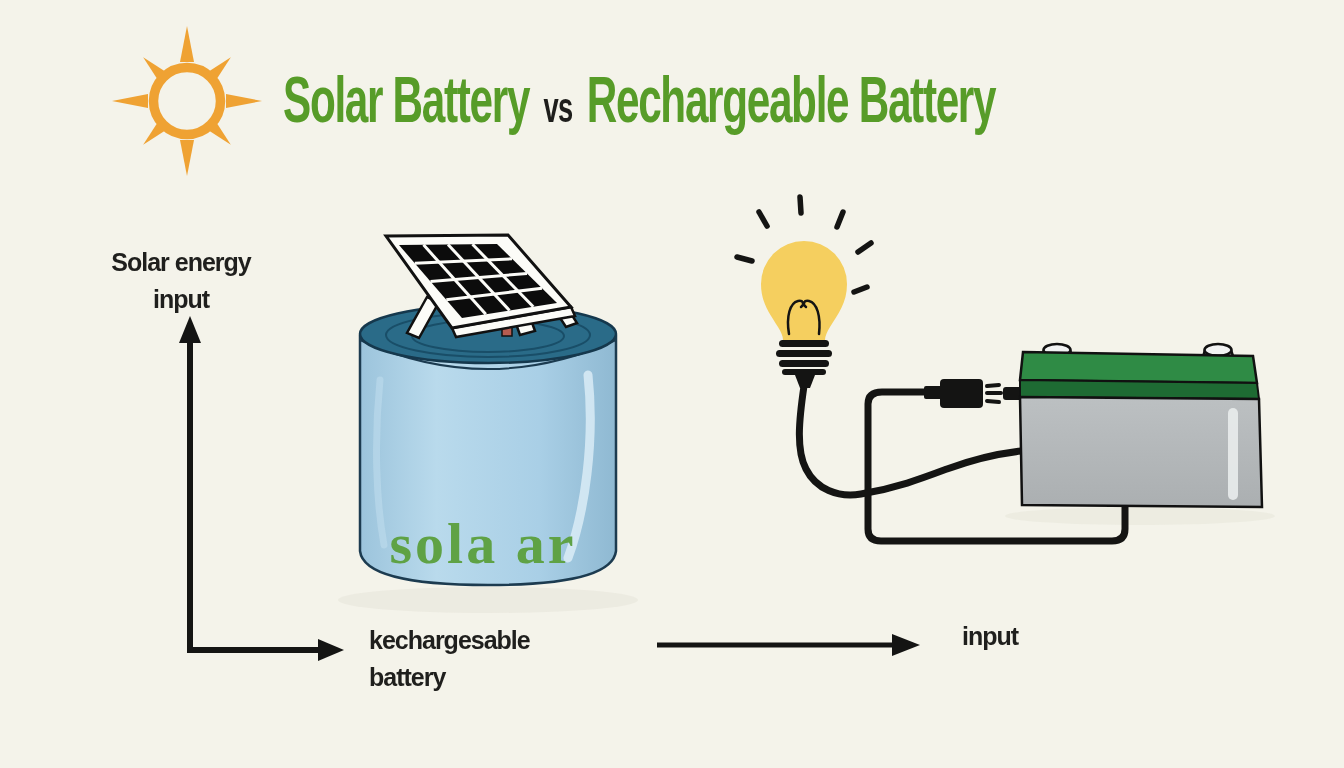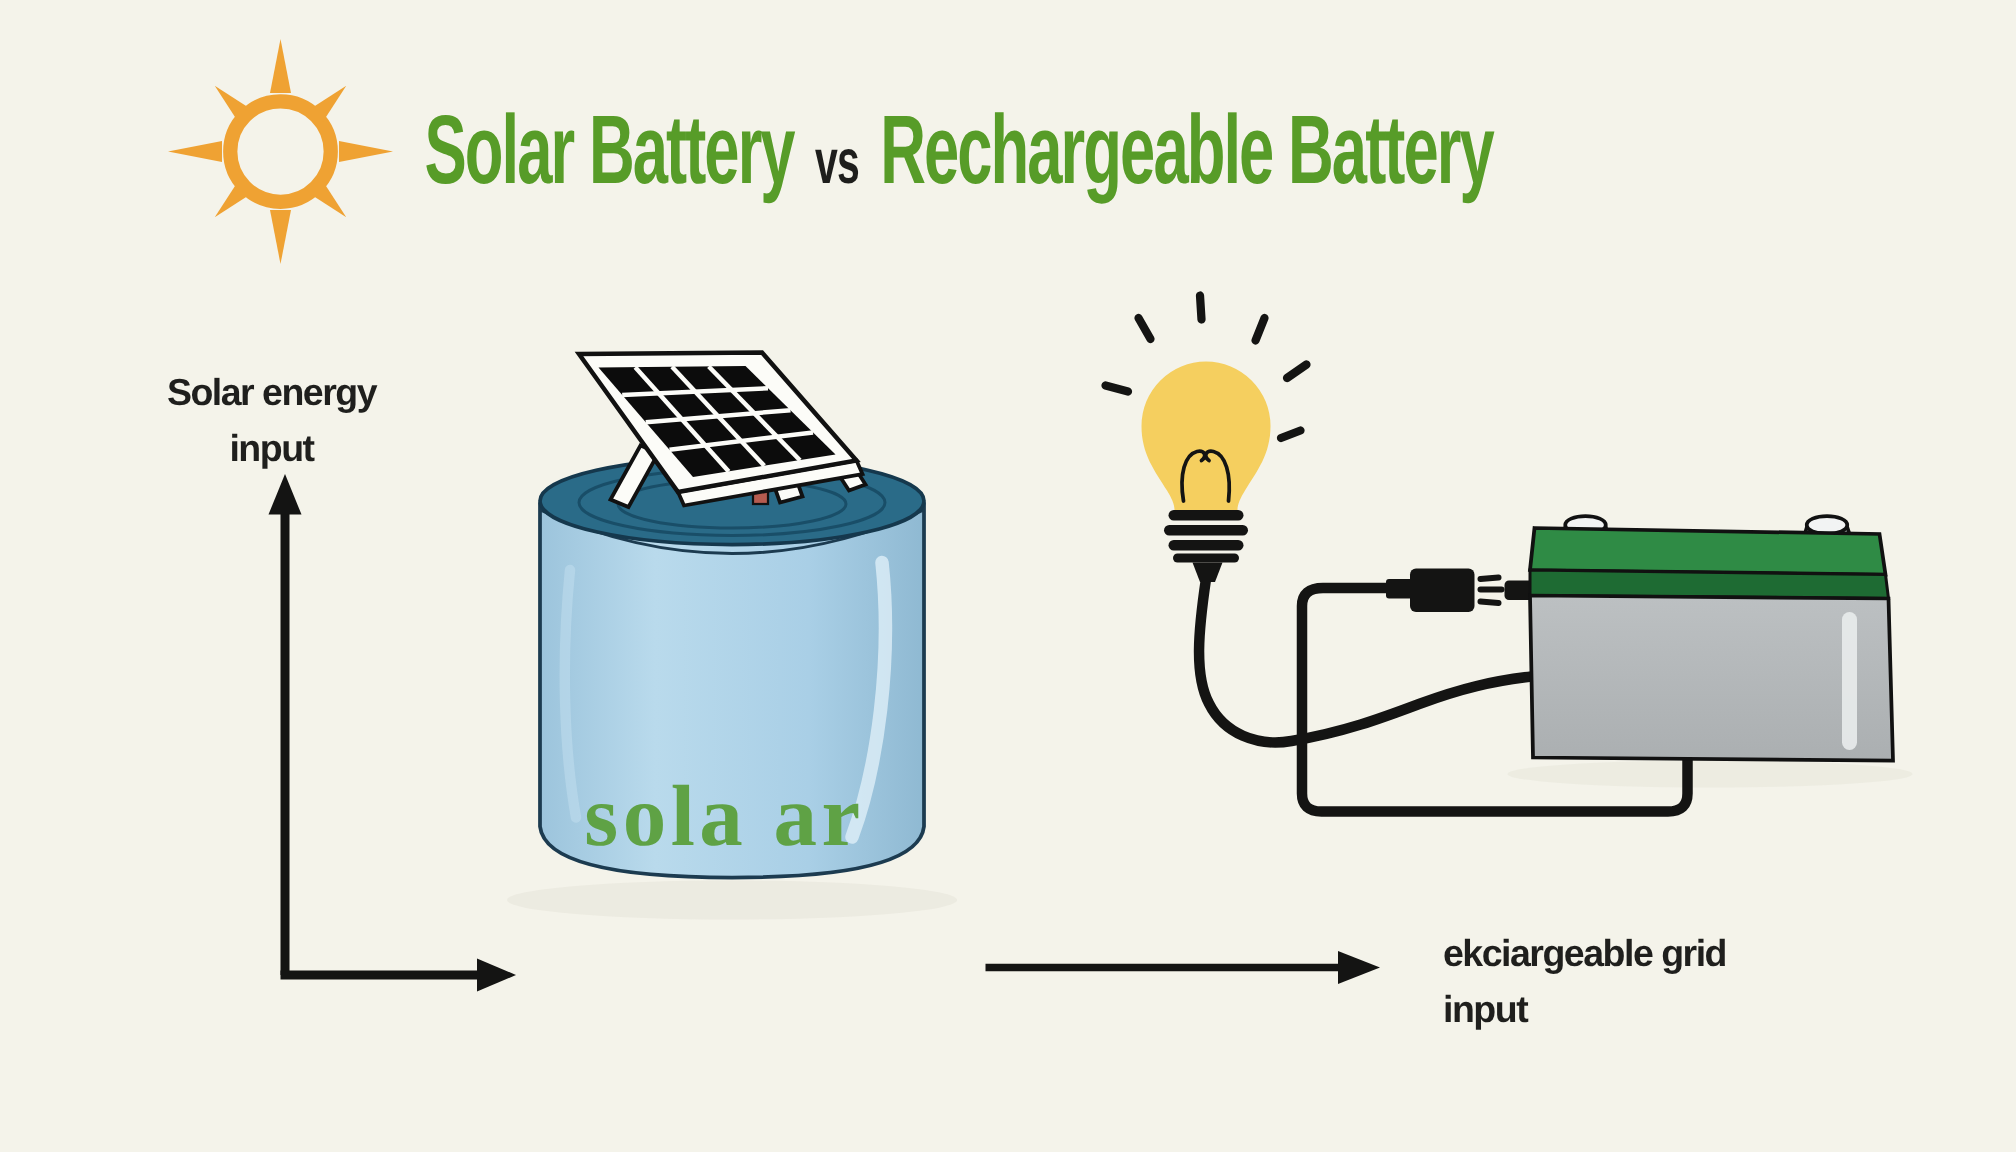--- a/index.html
+++ b/index.html
@@ -193,6 +193,10 @@
     <div>input</div>
   </div>
 
+  <div class="label left-battery-label">
+    <div>kechargesable</div>
+    <div>battery</div>
+  </div>
 
   <div class="label right-battery-label">
     <div>ekciargeable grid</div>

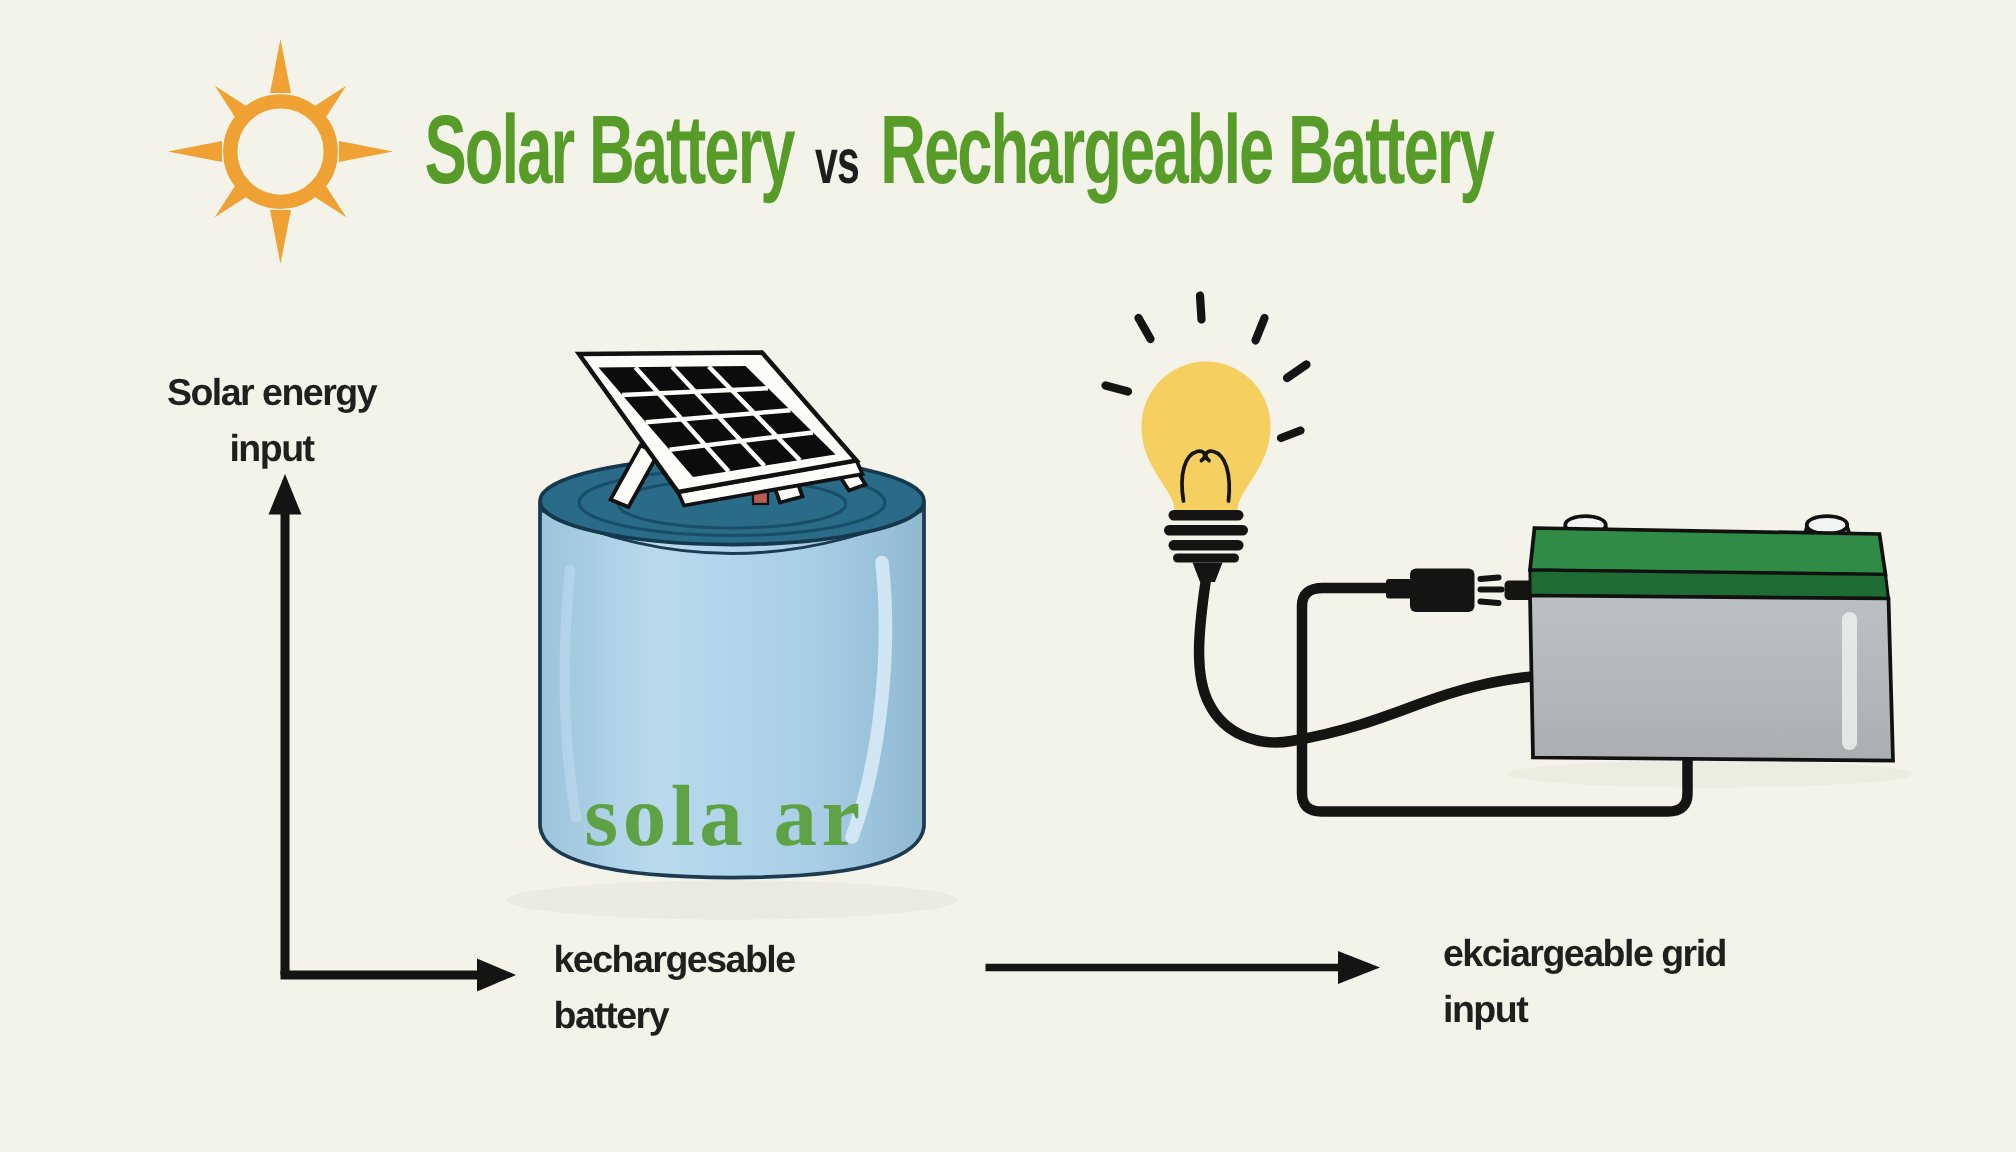--- a/index.html
+++ b/index.html
@@ -199,7 +199,6 @@
   </div>
 
   <div class="label right-battery-label">
-    <div>ekciargeable grid</div>
     <div>input</div>
   </div>
 

